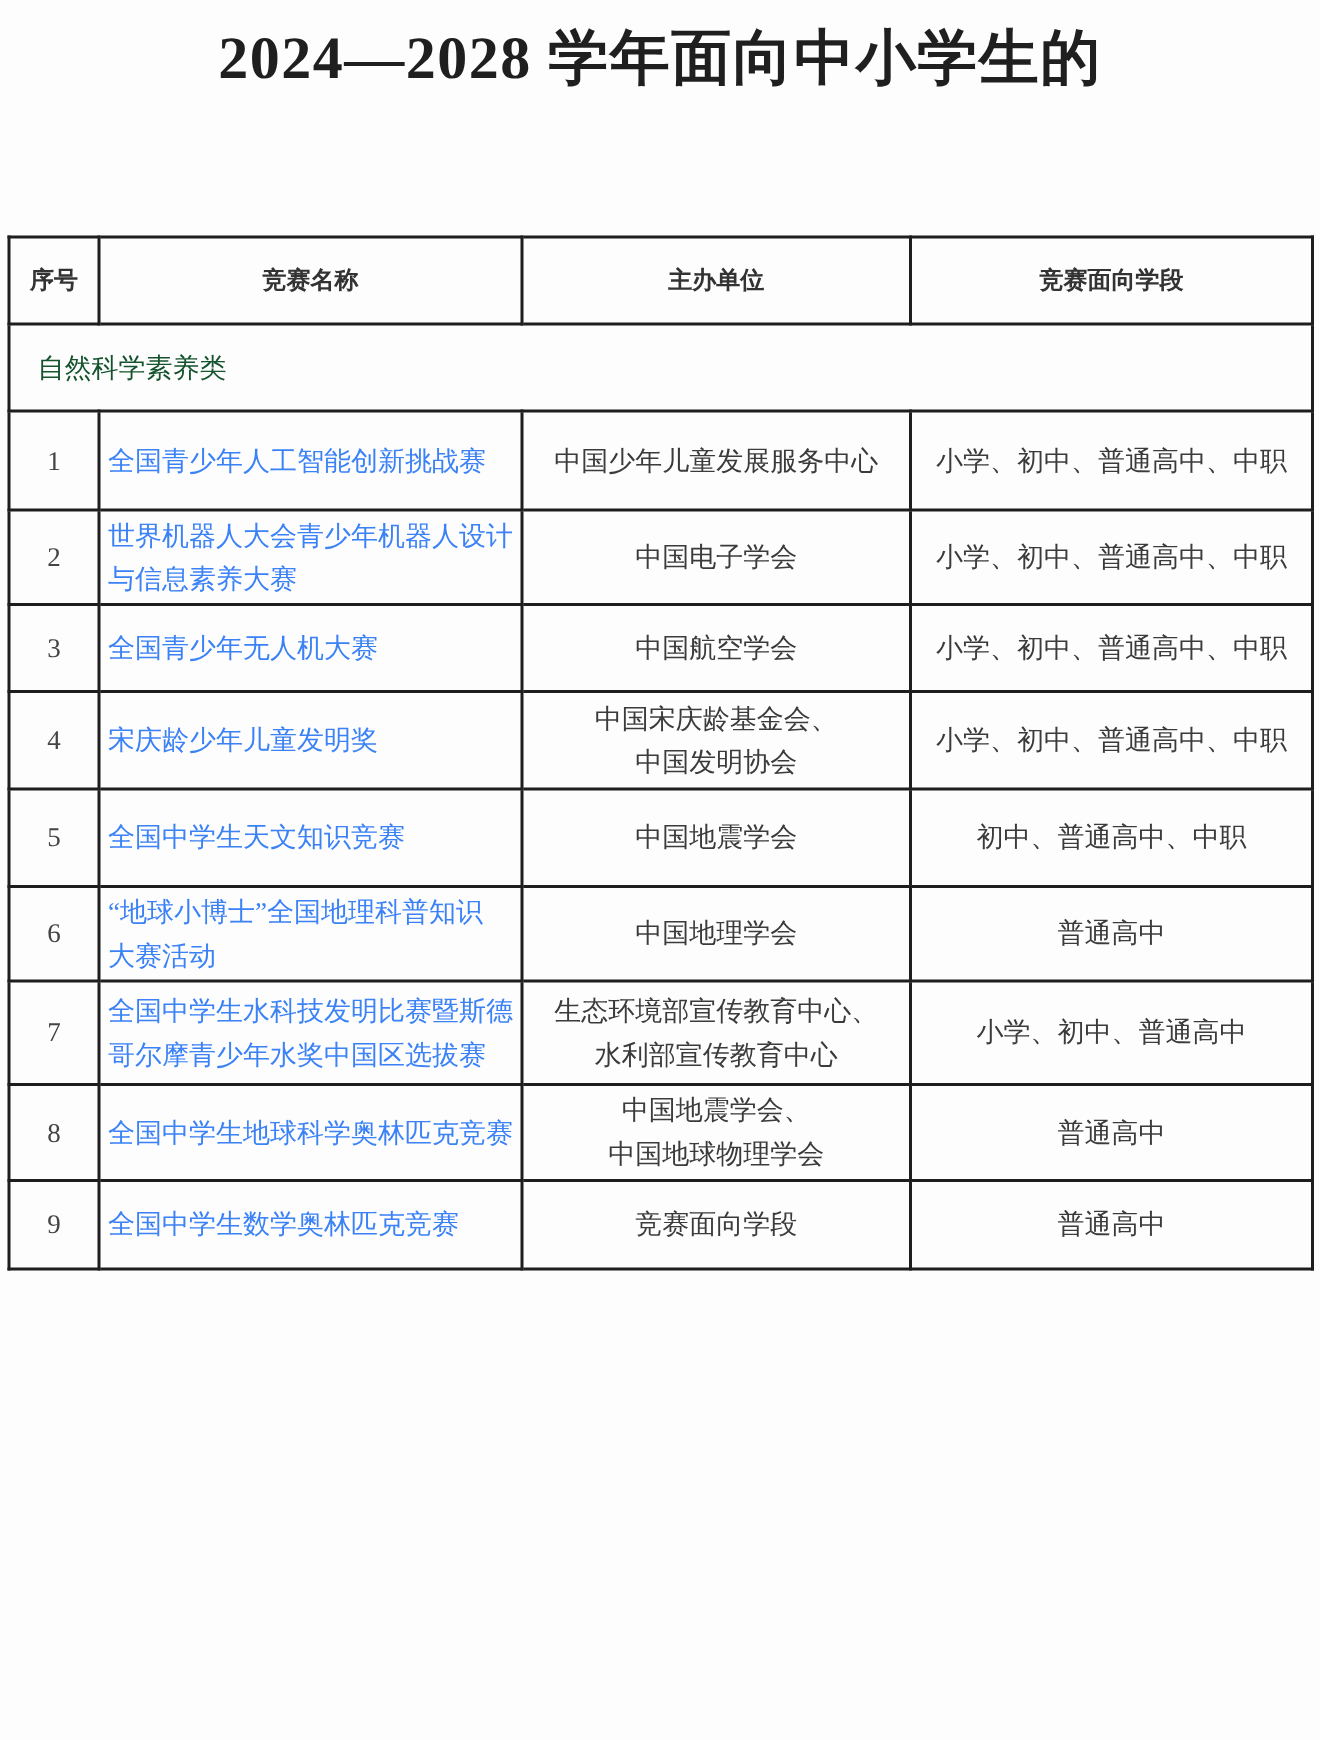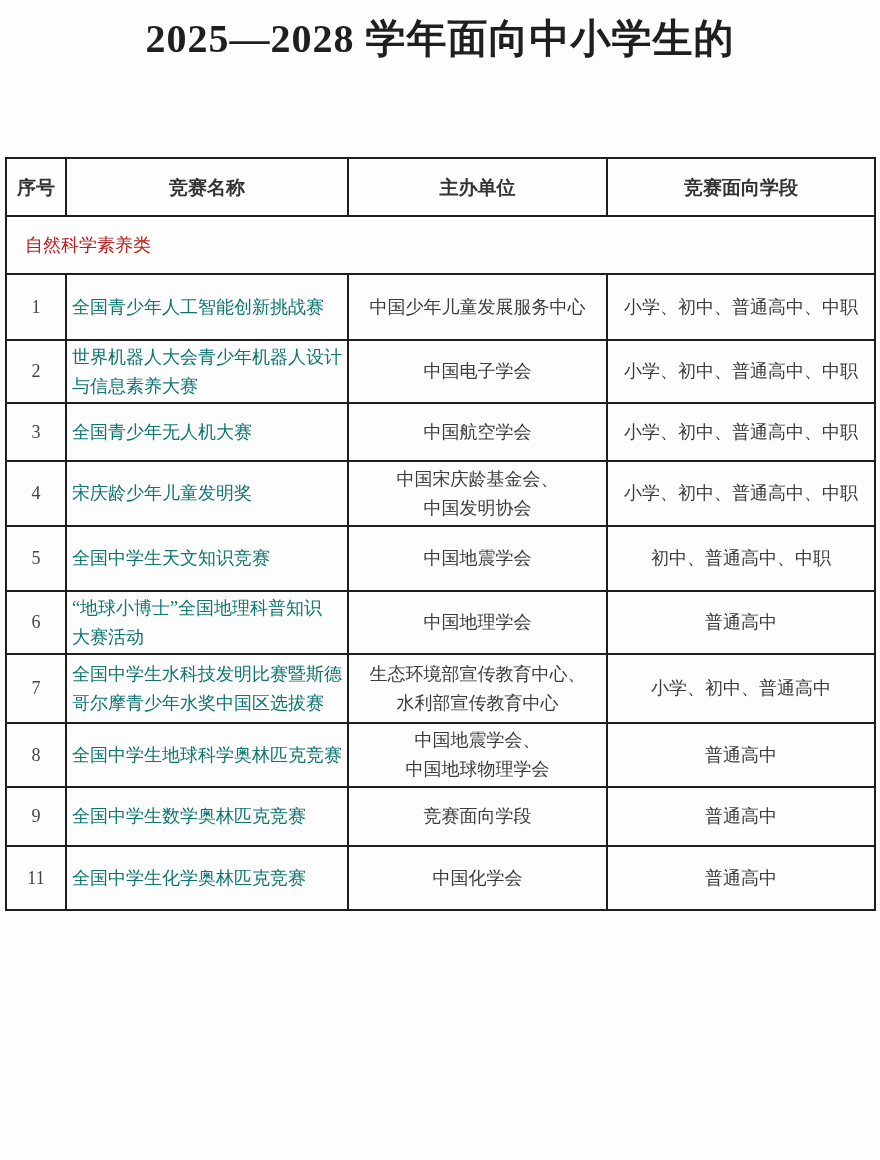--- a/index.html
+++ b/index.html
@@ -82,7 +82,7 @@
 <div class="page">
 
   <div class="doc-title">
-    <div>2025—2028 学年面向中小学生的</div>
+    <div>2024—2028 学年面向中小学生的</div>
   </div>
 
   <table class="comp-table">

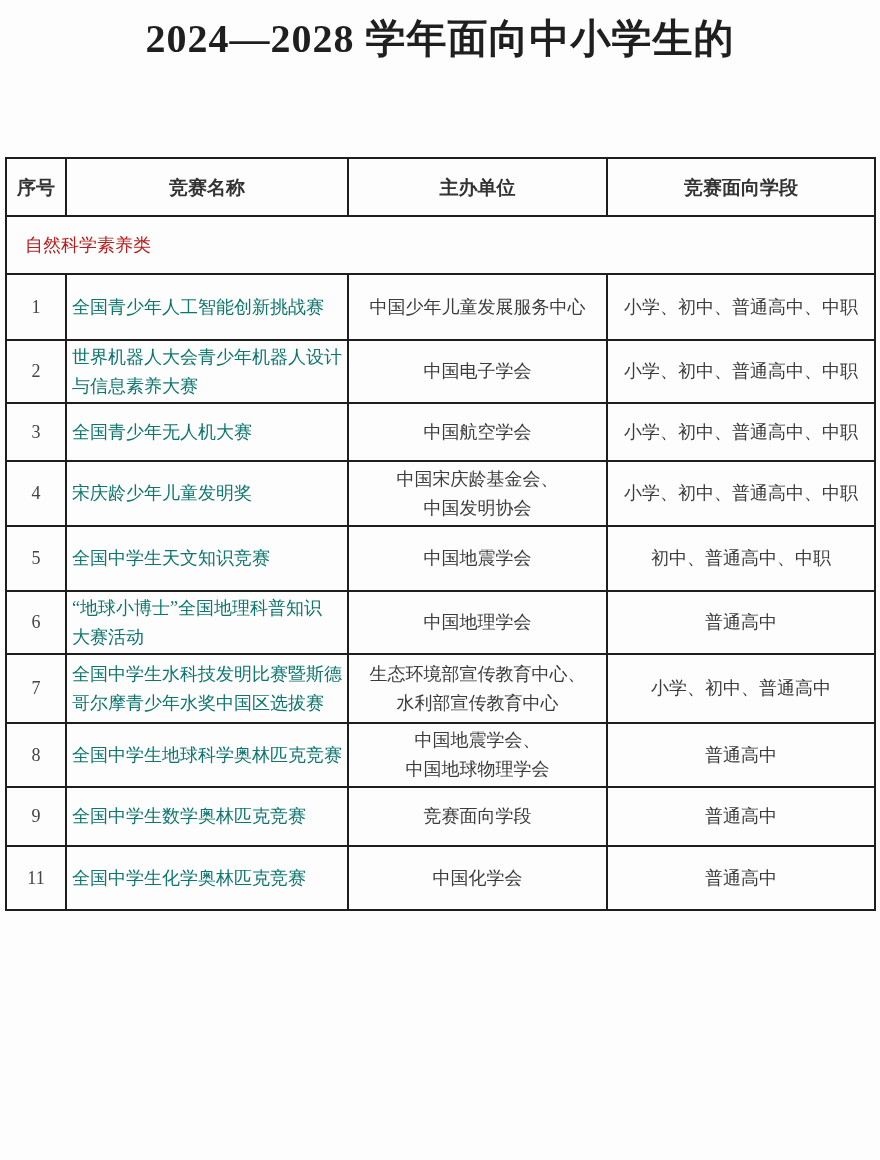--- a/index.html
+++ b/index.html
@@ -48,7 +48,7 @@
   }
   .comp-table thead tr { height: 58px; }
   .comp-table th {
-    font-size: 19px;
+    font-size: 16px;
     font-weight: 700;
     text-align: center;
     color: #333333;

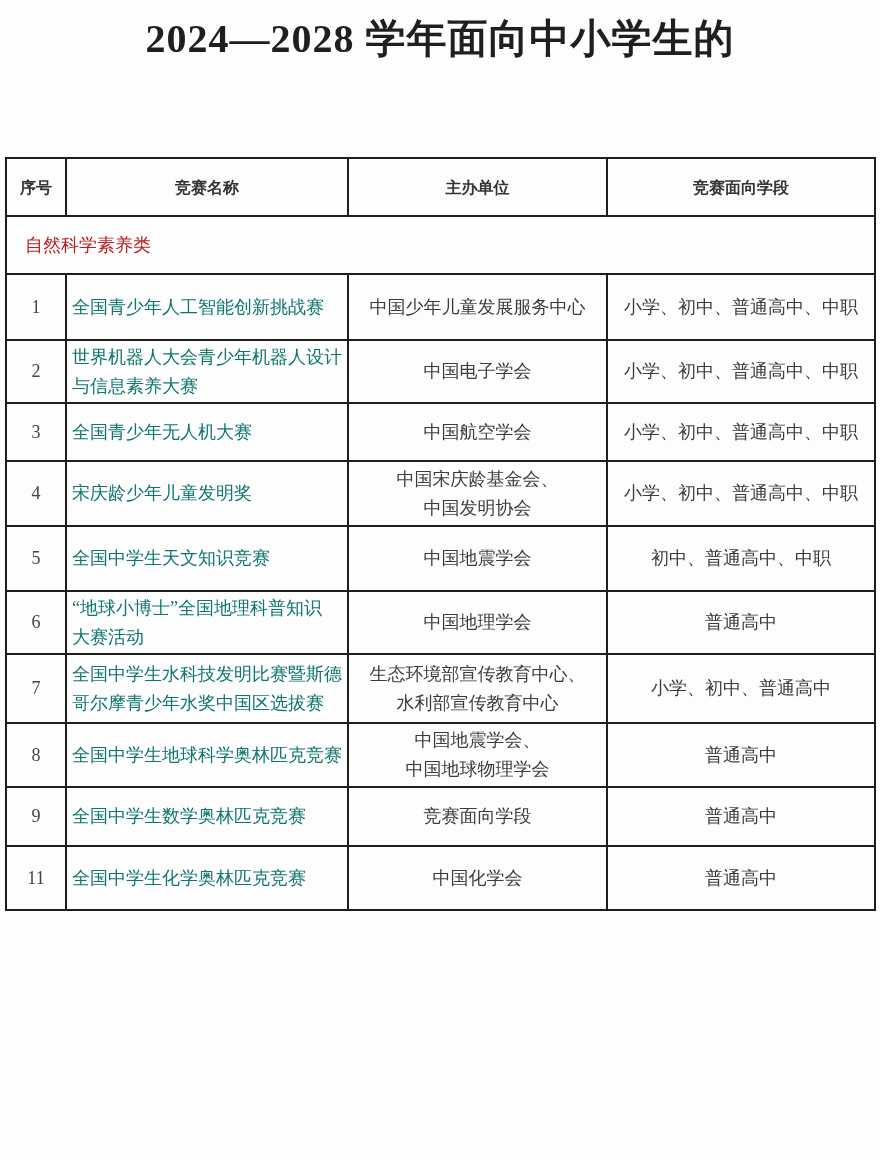--- a/index.html
+++ b/index.html
@@ -58,7 +58,7 @@
     text-align: left;
     padding-left: 18px;
     font-size: 18px;
-    color: #b91c1c;
+    color: #14532d;
   }
   td.c-num {
     text-align: center;

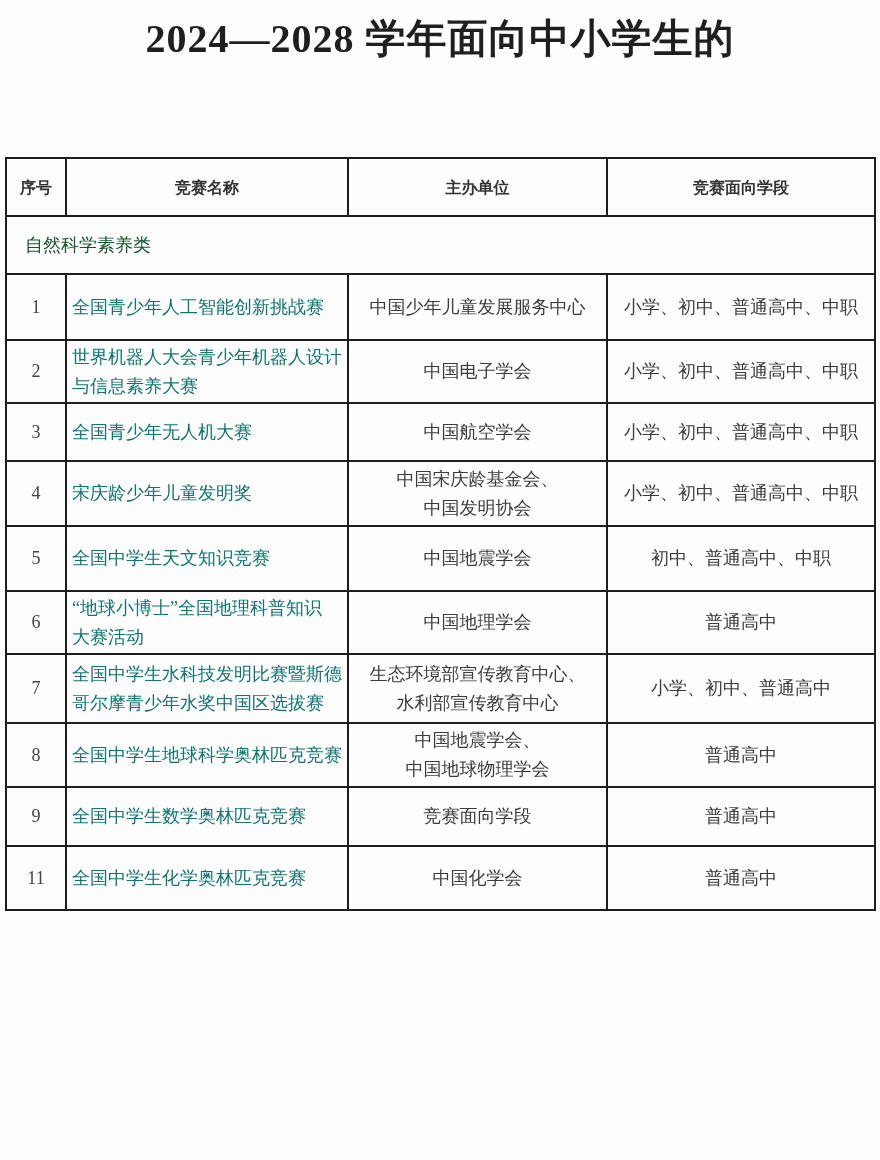--- a/index.html
+++ b/index.html
@@ -68,7 +68,7 @@
     text-align: left;
     padding-left: 5px;
     padding-right: 4px;
-    color: #0f766e;
+    color: #3b82f6;
   }
   td.c-org, td.c-seg {
     text-align: center;

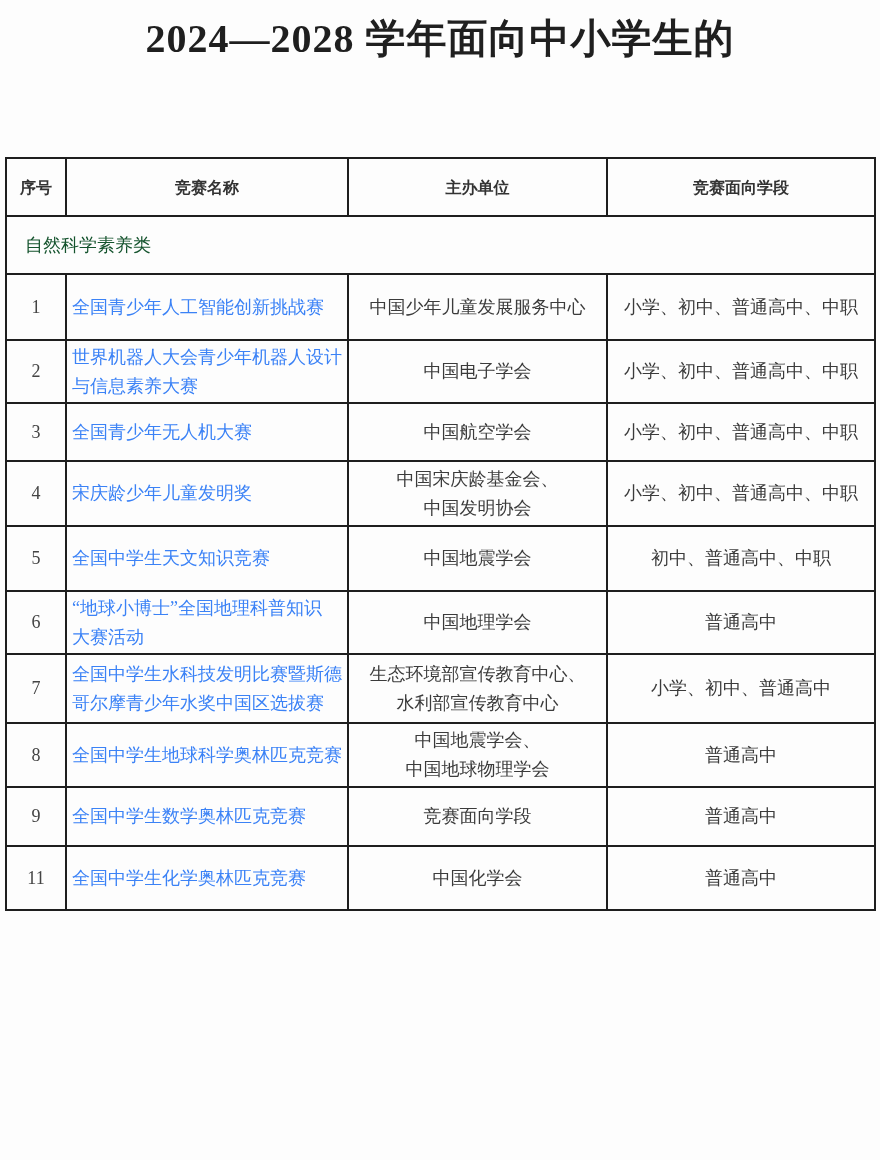--- a/index.html
+++ b/index.html
@@ -165,12 +165,6 @@
       <td class="c-org">竞赛面向学段</td>
       <td class="c-seg">普通高中</td>
     </tr>
-        <tr style="height: 64px;">
-      <td class="c-num">11</td>
-      <td class="c-name">全国中学生化学奥林匹克竞赛</td>
-      <td class="c-org">中国化学会</td>
-      <td class="c-seg">普通高中</td>
-    </tr>
       </tbody>
   </table>
 

